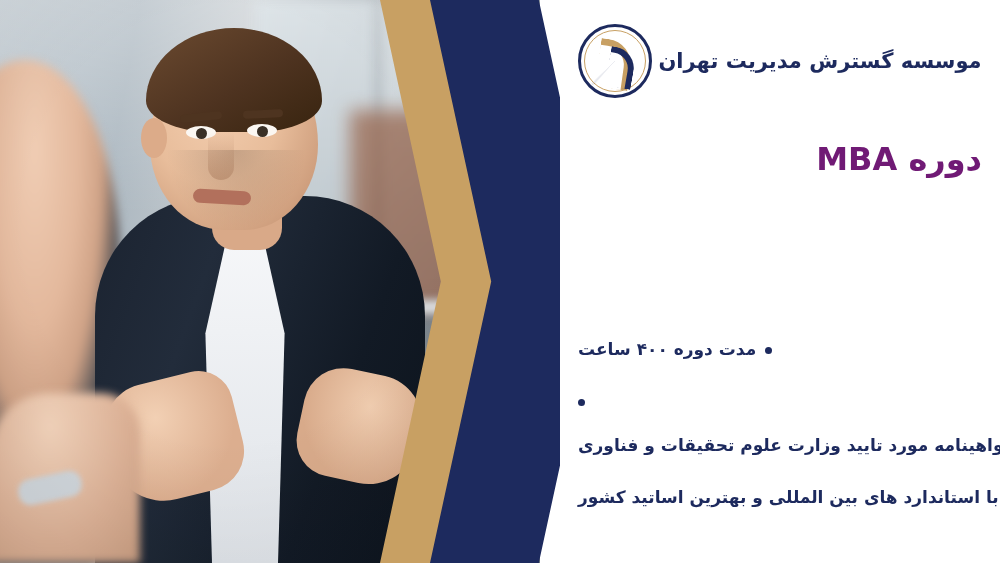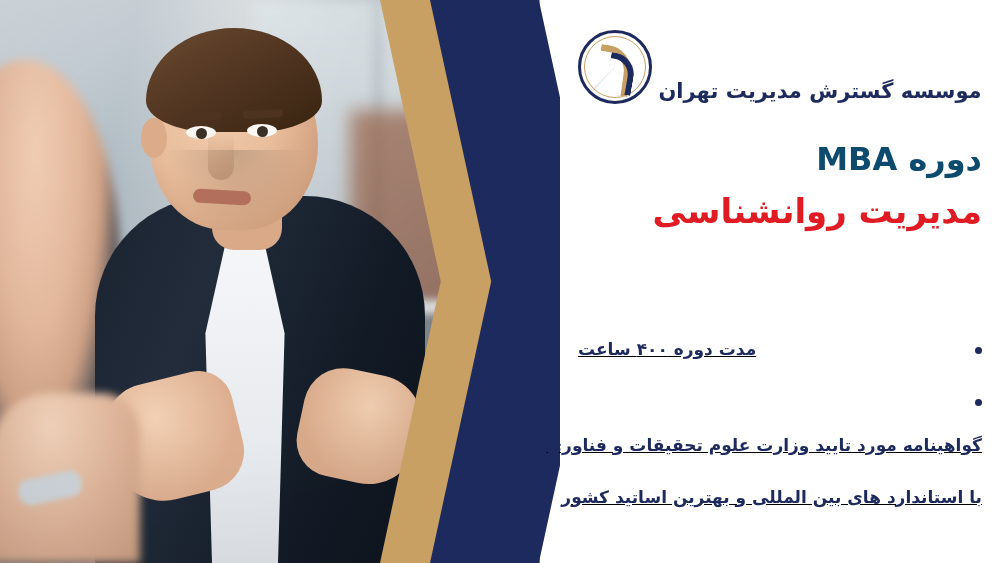--- a/index.html
+++ b/index.html
@@ -138,7 +138,7 @@
 
   .brand{
     position:absolute;right:18px;top:18px;width:404px;height:86px;
-    display:flex;flex-direction:row;align-items:flex-end;gap:6px;
+    display:flex;flex-direction:row;align-items:center;gap:6px;
   }
   .brand-logo{
     width:74px;height:74px;flex:0 0 74px;position:relative;

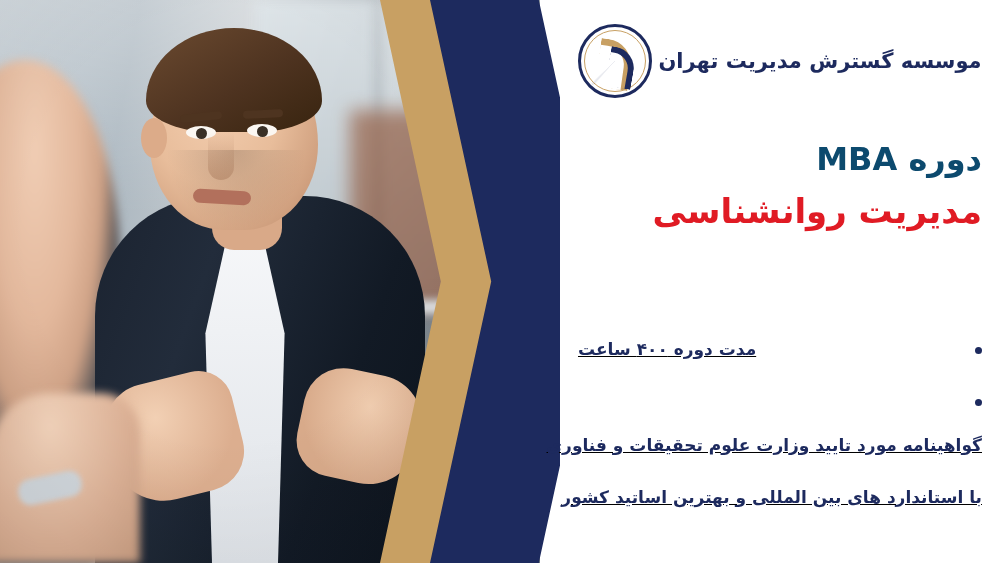--- a/index.html
+++ b/index.html
@@ -185,7 +185,7 @@
     position:absolute;right:18px;top:140px;width:404px;text-align:right;
   }
   .heading-1{
-    font-size:32px;font-weight:bold;color:#0c4a6e;line-height:1.2;
+    font-size:32px;font-weight:bold;color:#701a75;line-height:1.2;
     direction:rtl;
   }
   .heading-2{

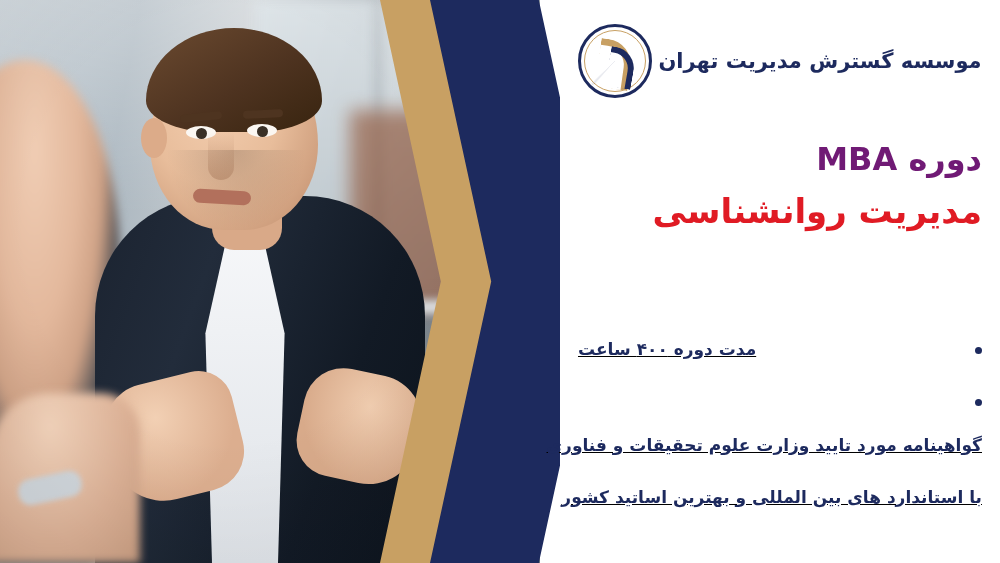--- a/index.html
+++ b/index.html
@@ -266,7 +266,6 @@
 
     <div class="heading">
       <div class="heading-1">دوره MBA</div>
-      <div class="heading-2">مدیریت روانشناسی</div>
     </div>
 
     <div class="features">

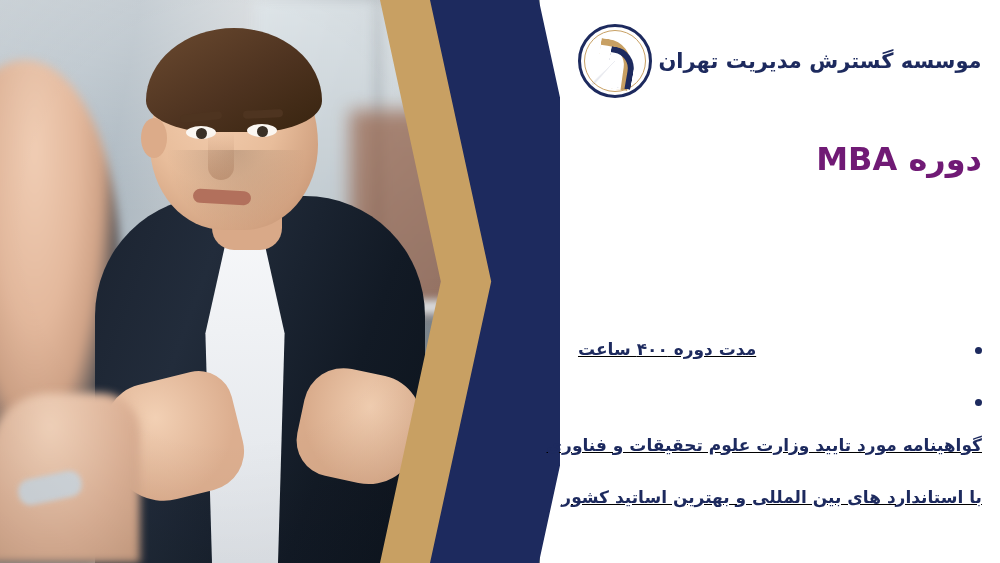--- a/index.html
+++ b/index.html
@@ -198,8 +198,8 @@
     direction:rtl;
   }
   .feature{
-    display:flex;flex-direction:row;align-items:flex-start;justify-content:space-between;
-    gap:9px;margin-bottom:28px;text-decoration:underline;
+    display:flex;flex-direction:row;align-items:flex-start;justify-content:flex-end;
+    gap:9px;margin-bottom:28px;
   }
   .feature:last-child{margin-bottom:0;}
   .bullet{

